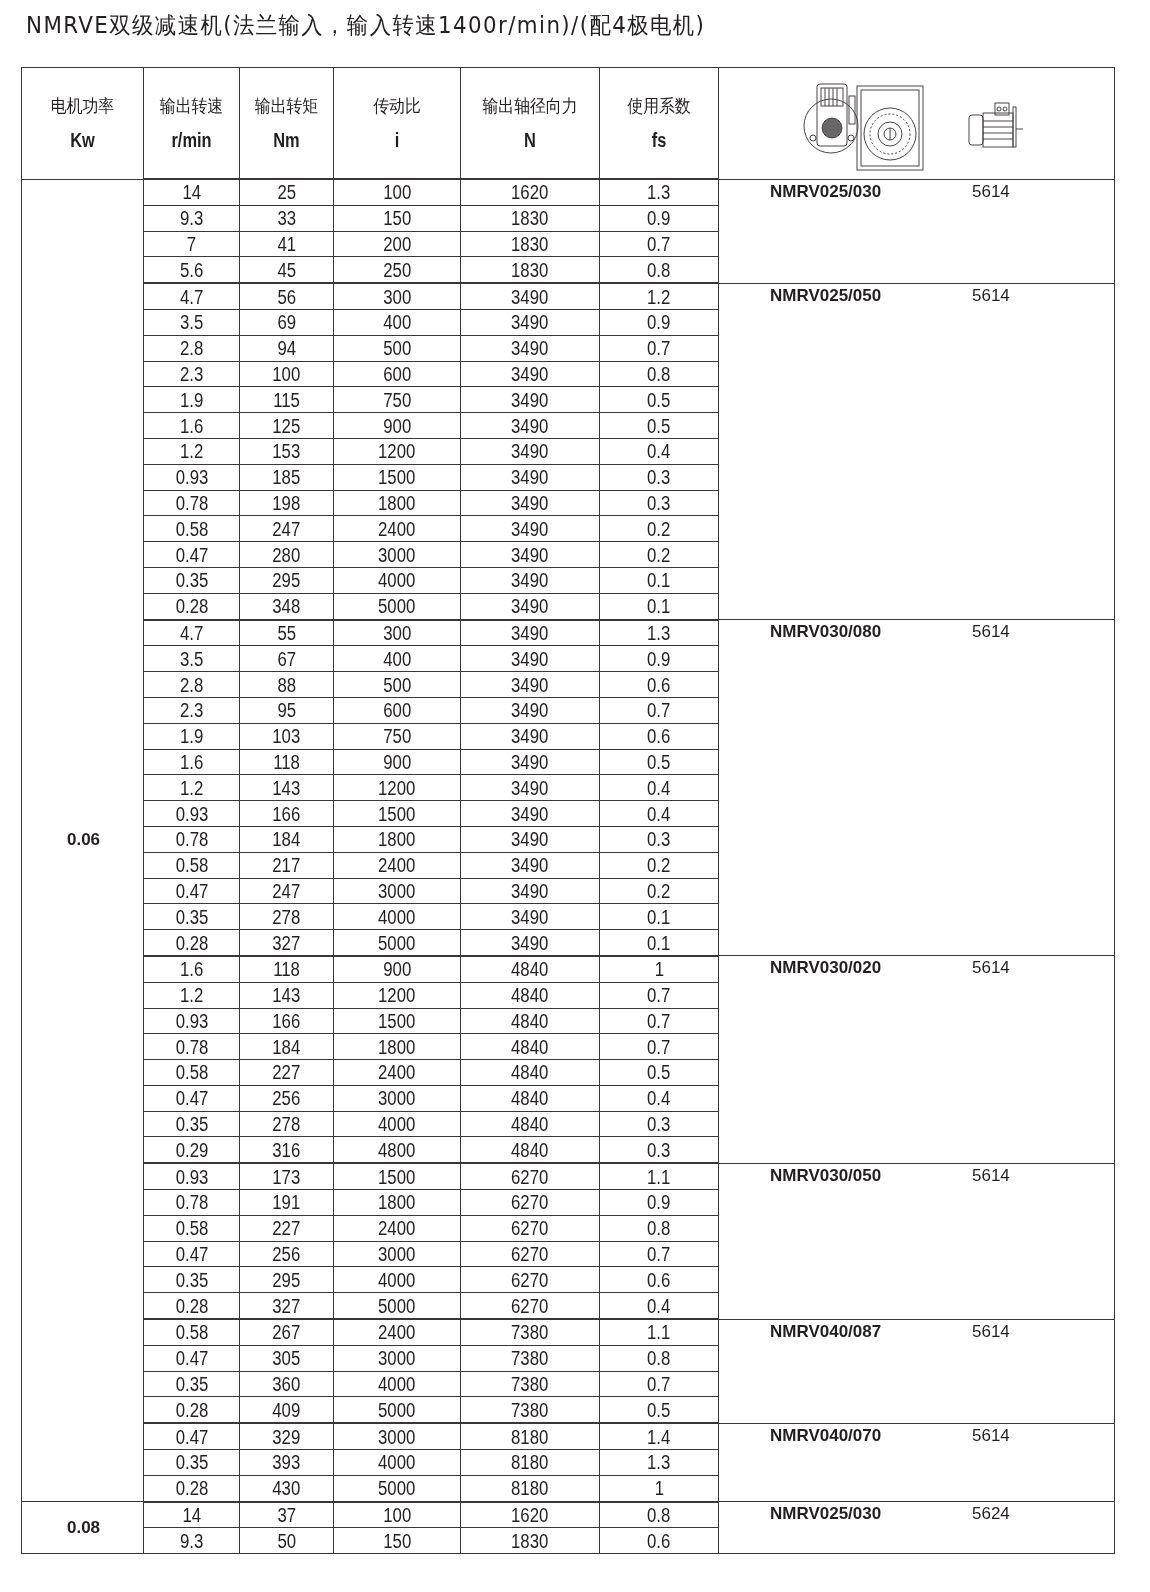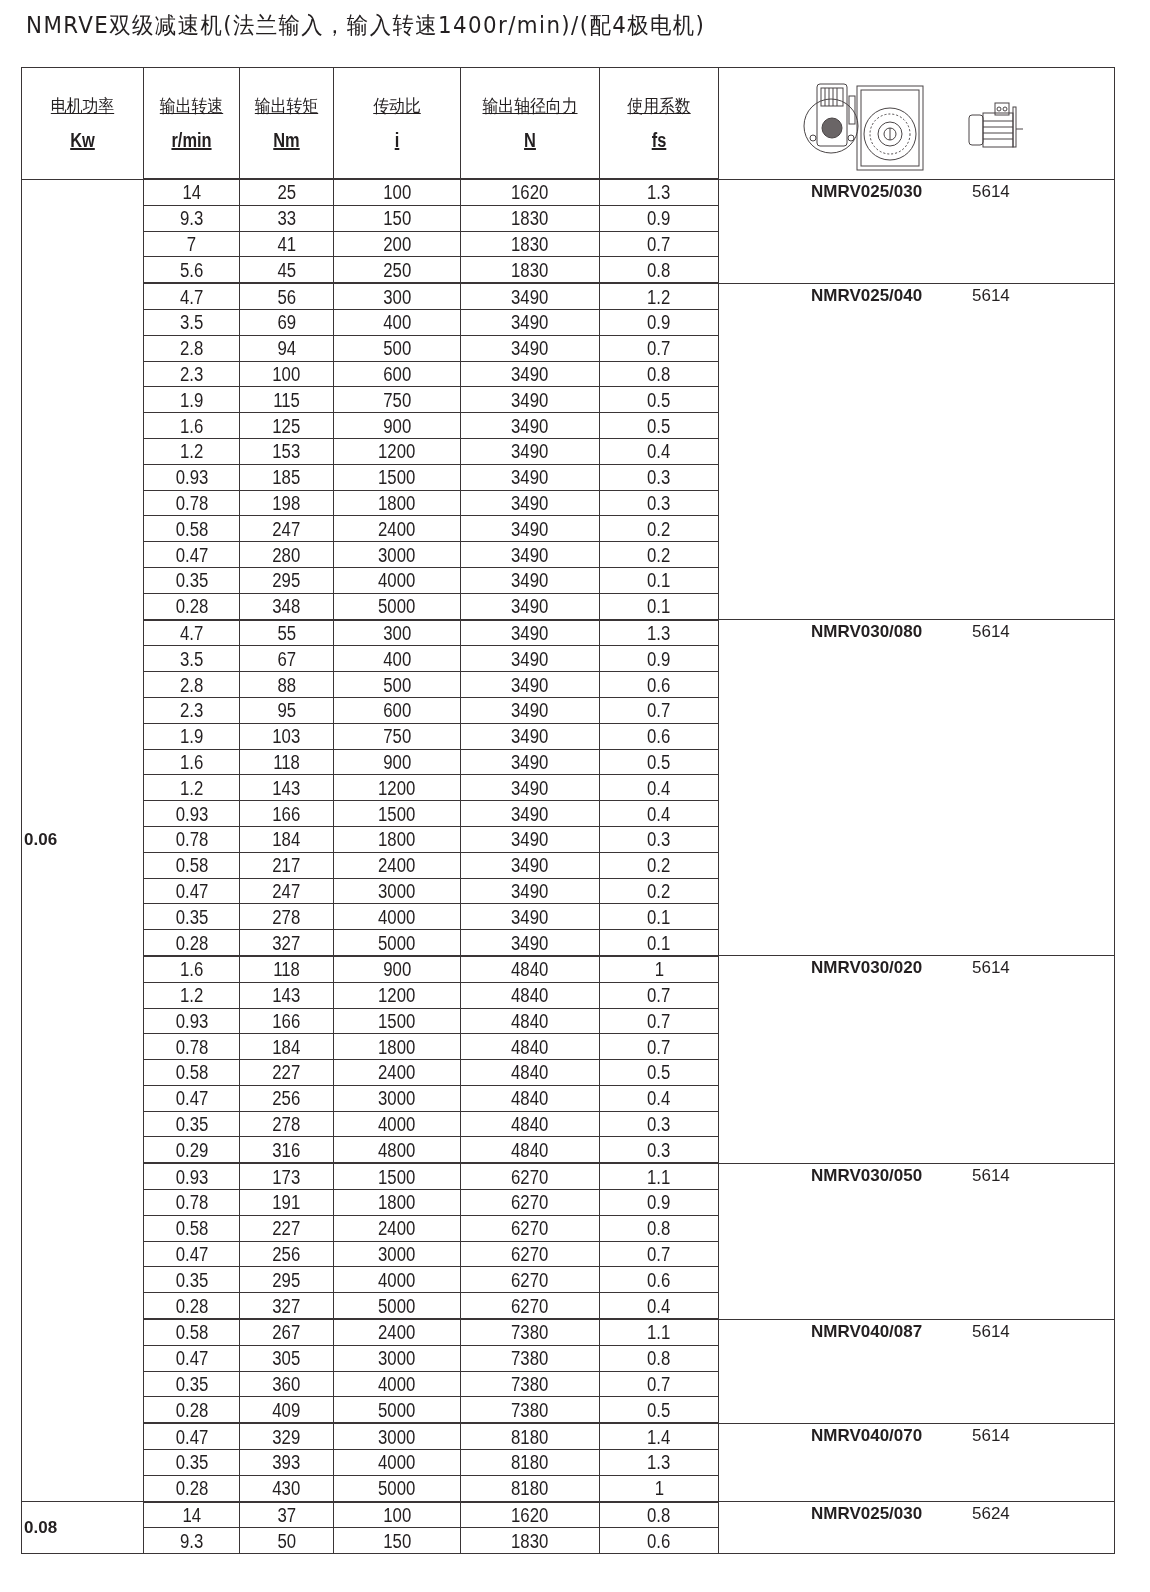--- a/index.html
+++ b/index.html
@@ -7,7 +7,7 @@
   .title { position: absolute; left: 26px; top: 10px; font-size: 23px; letter-spacing: 1.5px; font-family: "DejaVu Sans", sans-serif; color: #231f20; white-space: nowrap; transform: scaleX(0.93); transform-origin: left top; }
   table.spec { position: absolute; left: 21px; top: 67px; border-collapse: collapse; table-layout: fixed; width: 1093px; }
   table.spec td, table.spec th { border: 1.3px solid #3a3536; padding: 0; }
-  table.spec thead th { height: 110px; font-weight: normal; vertical-align: middle; font-size: 19px; line-height: 34px; text-decoration: underline; }
+  table.spec thead th { height: 110px; font-weight: normal; vertical-align: middle; font-size: 19px; line-height: 34px; }
   table.spec thead th .zh { display: block; font-family: "DejaVu Sans", sans-serif; font-size: 18px; transform: scaleX(0.88); }
   table.spec thead th .unit { display: block; font-family: "Liberation Sans", sans-serif; font-weight: bold; font-size: 20px; transform: scaleX(0.82); }
   table.spec tbody td.num { height: 24.8px; text-align: center; font-family: "Liberation Sans", sans-serif; font-size: 19.5px; line-height: 24px; }

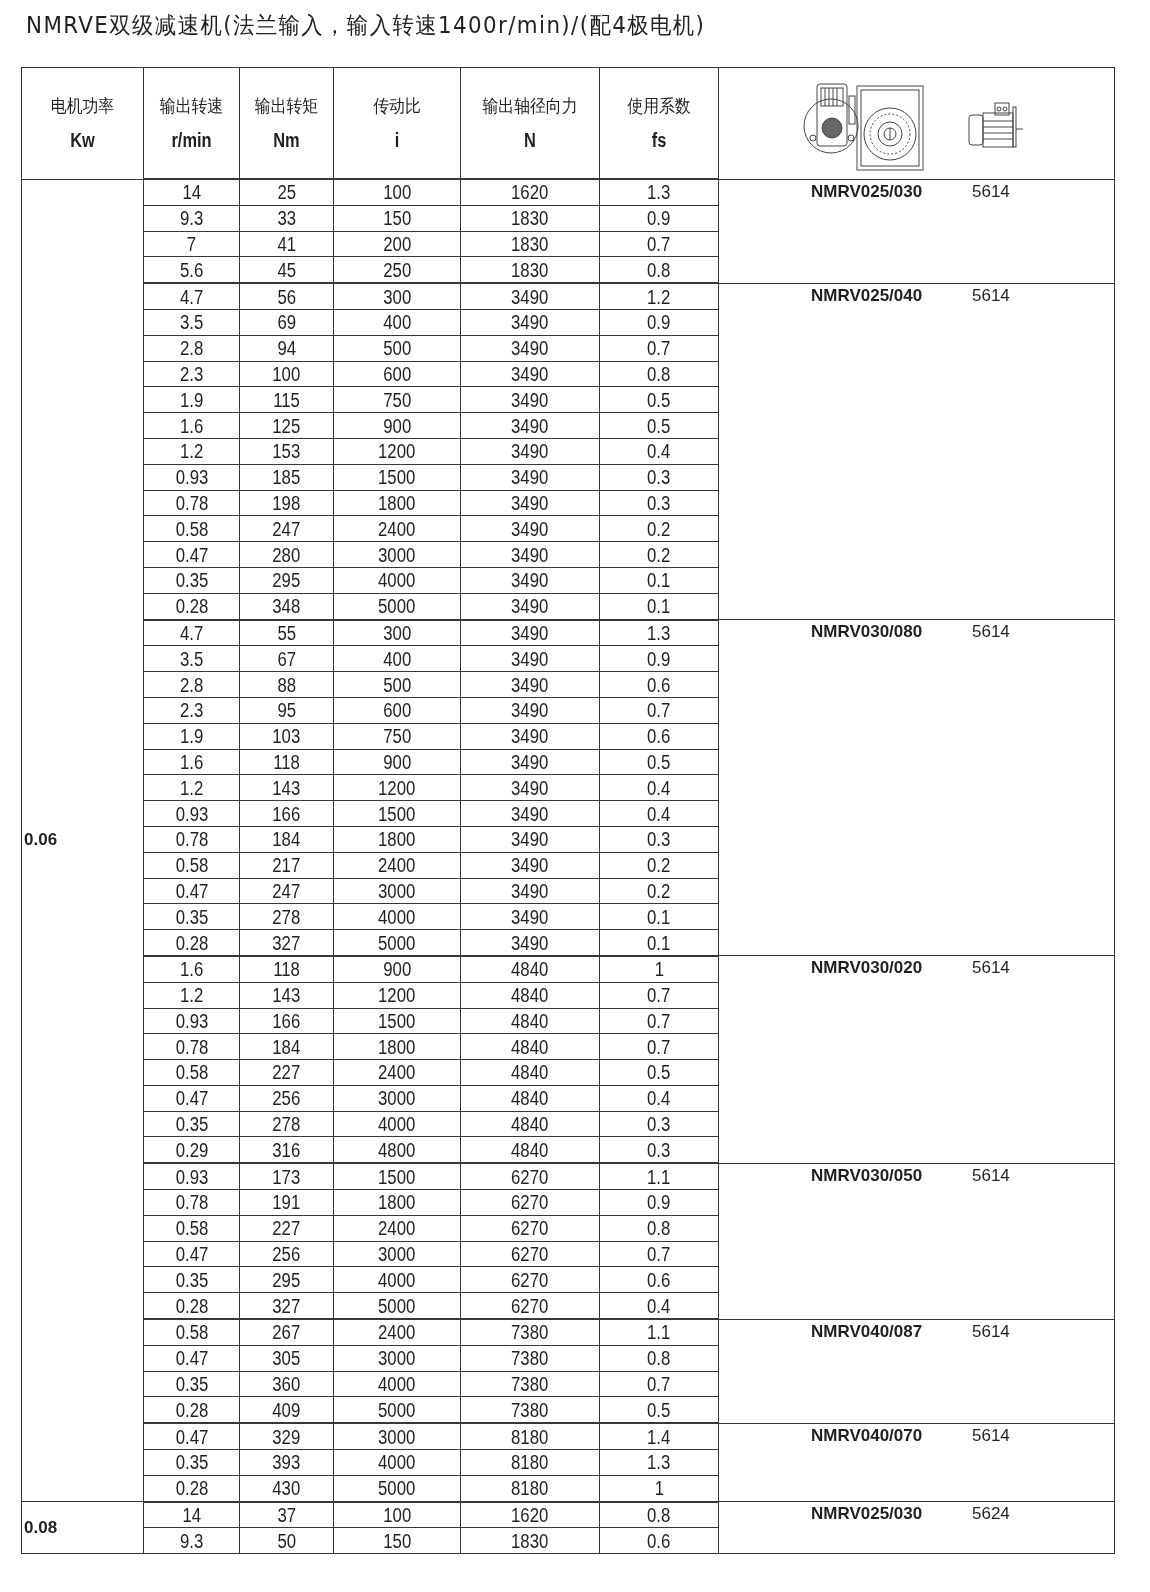--- a/index.html
+++ b/index.html
@@ -14,7 +14,7 @@
   table.spec tbody td.num span { display: inline-block; transform: scaleX(0.86); }
   table.spec tbody td.power { vertical-align: middle; font-weight: bold; font-size: 17px; padding-left: 2px; }
   table.spec tbody td.model { vertical-align: top; border-left: 1.3px solid #3a3536; position: relative; }
-  .model-name { position: absolute; left: 51px; top: 2px; font-weight: bold; font-size: 17px; margin-left: 41px; }
+  .model-name { position: absolute; left: 51px; top: 2px; font-weight: bold; font-size: 17px; }
   .motor-code { position: absolute; left: 253px; top: 2px; font-weight: normal; font-size: 17px; }
   tr.group-start td.num { border-top-width: 2px; }
   .img-cell { position: relative; }

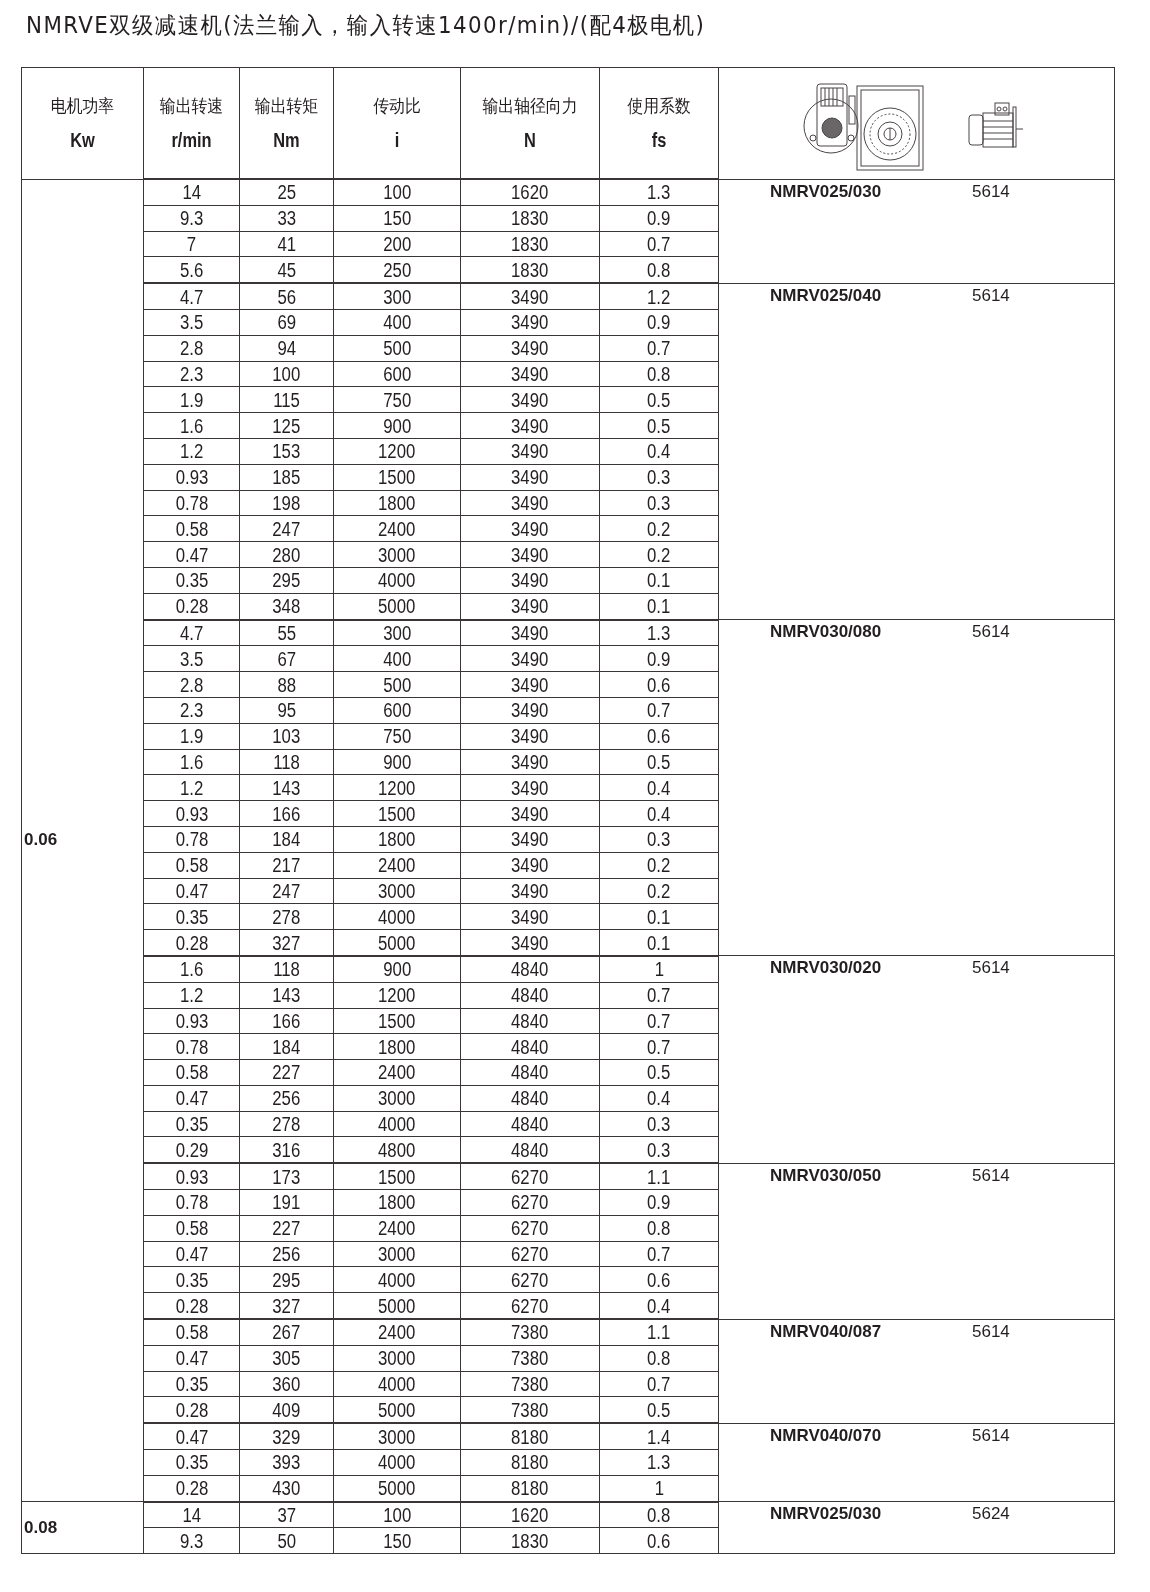--- a/index.html
+++ b/index.html
@@ -141,7 +141,7 @@
         <td class="num"><span>3490</span></td>
         <td class="num"><span>1.2</span></td>
         <td class="model" rowspan="13">
-          <span class="model-name">NMRV025/040</span>
+          <span class="model-name">NMRV025/050</span>
           <span class="motor-code">5614</span>
         </td>
       </tr>

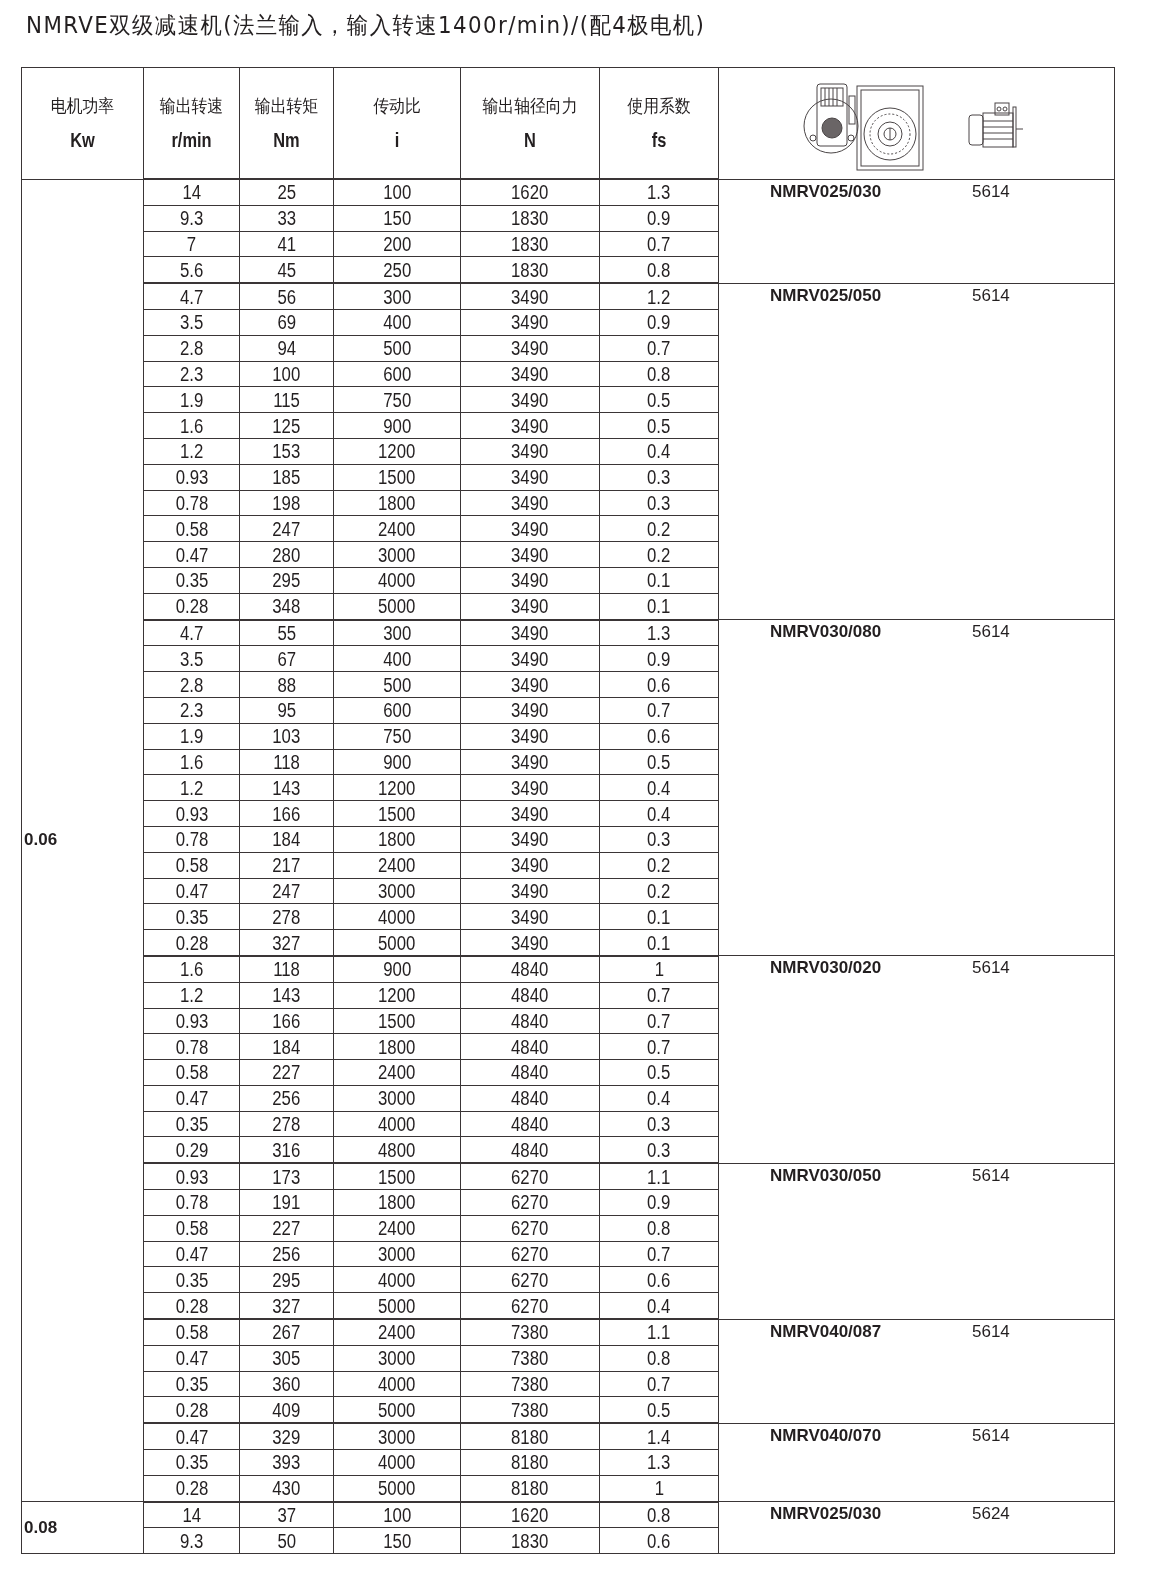--- a/index.html
+++ b/index.html
@@ -12,7 +12,7 @@
   table.spec thead th .unit { display: block; font-family: "Liberation Sans", sans-serif; font-weight: bold; font-size: 20px; transform: scaleX(0.82); }
   table.spec tbody td.num { height: 24.8px; text-align: center; font-family: "Liberation Sans", sans-serif; font-size: 19.5px; line-height: 24px; }
   table.spec tbody td.num span { display: inline-block; transform: scaleX(0.86); }
-  table.spec tbody td.power { vertical-align: middle; font-weight: bold; font-size: 17px; padding-left: 2px; }
+  table.spec tbody td.power { text-align: center; vertical-align: middle; font-weight: bold; font-size: 17px; padding-left: 2px; }
   table.spec tbody td.model { vertical-align: top; border-left: 1.3px solid #3a3536; position: relative; }
   .model-name { position: absolute; left: 51px; top: 2px; font-weight: bold; font-size: 17px; }
   .motor-code { position: absolute; left: 253px; top: 2px; font-weight: normal; font-size: 17px; }

